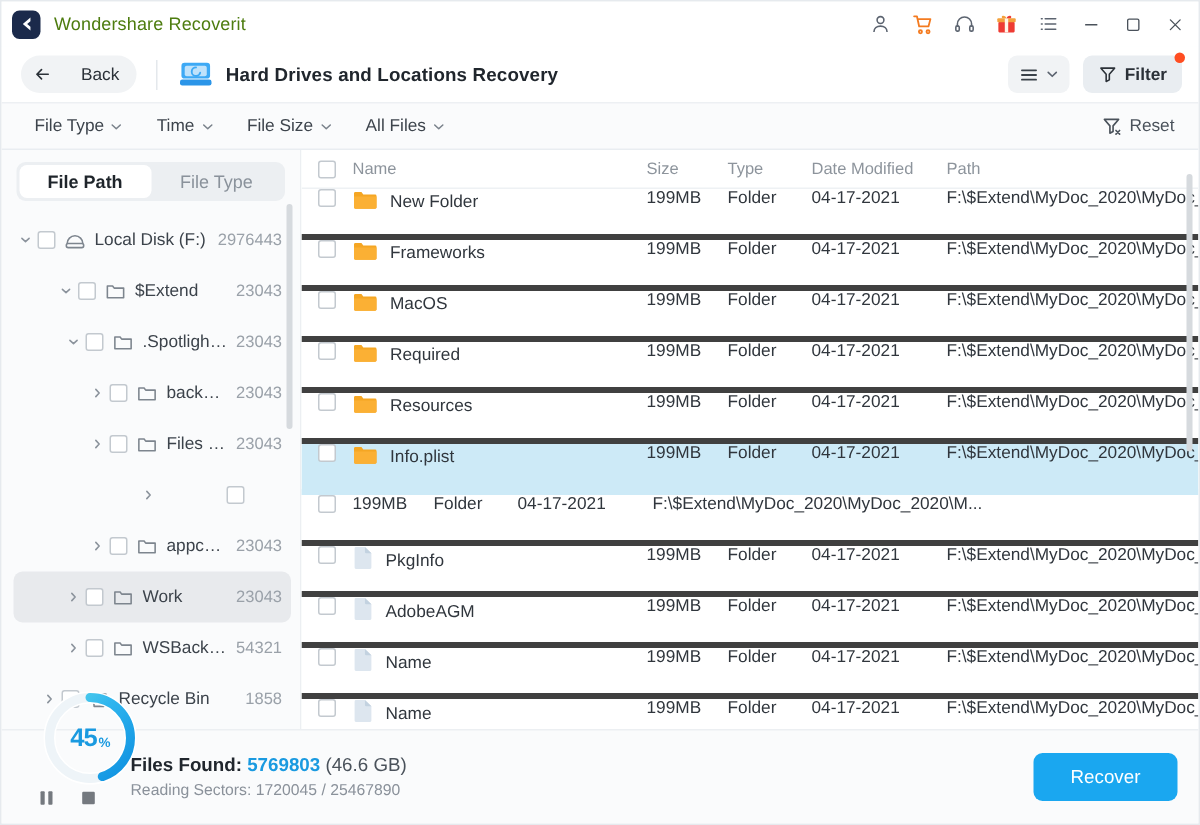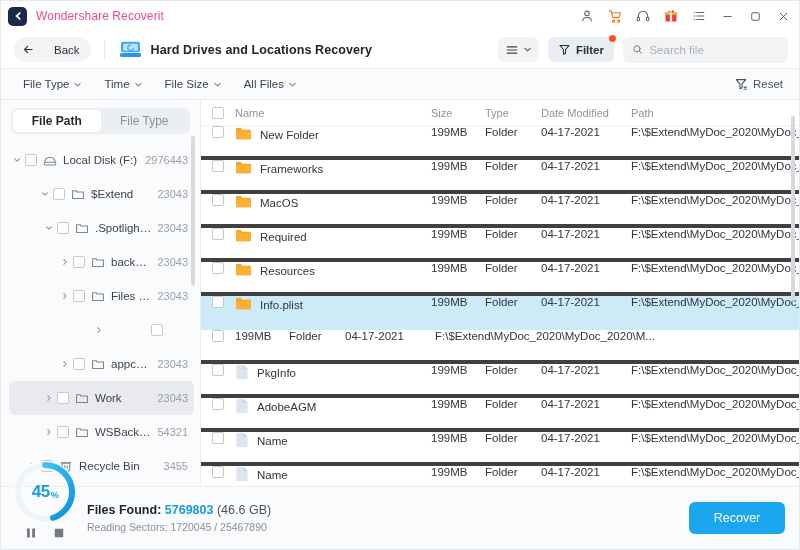--- a/index.html
+++ b/index.html
@@ -32,7 +32,7 @@
   }
   .logo svg { display: block; }
   .app-title {
-    margin-left: 9px; font-size: 12px; color: #ec4899; letter-spacing: .1px;
+    margin-left: 9px; font-size: 12px; color: #4d7c0f; letter-spacing: .1px;
   }
   .tb-icons {
     margin-left: auto; display: flex; align-items: center;

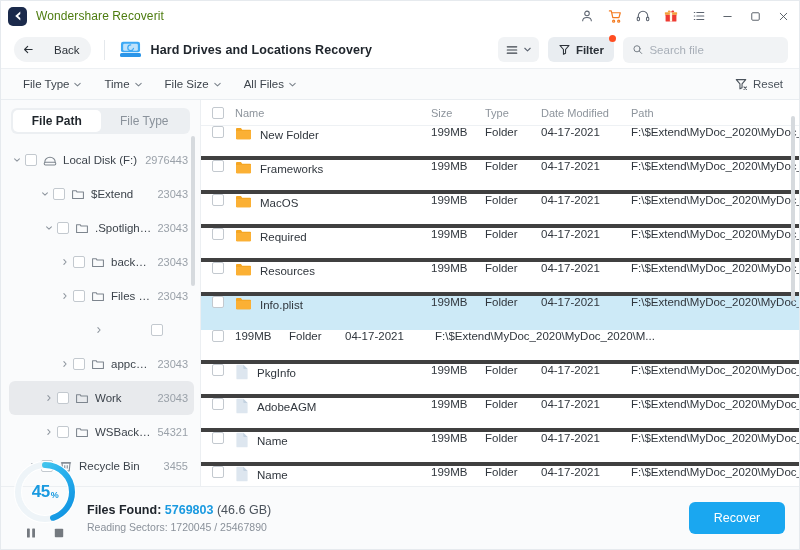--- a/index.html
+++ b/index.html
@@ -319,13 +319,6 @@
         </svg>
         <span>Filter</span>
         <span class="filter-dot"></span>
-      </div>
-      <div class="search-box">
-        <svg width="13" height="13" viewBox="0 0 16 16" fill="none" stroke="#737b84" stroke-width="1.35" stroke-linecap="round">
-          <circle cx="7" cy="7" r="4.3"></circle>
-            <path d="M10.2 10.2 13.6 13.6"></path>
-        </svg>
-        <input type="text" placeholder="Search file" style="">
       </div>
     </div>
   </div>

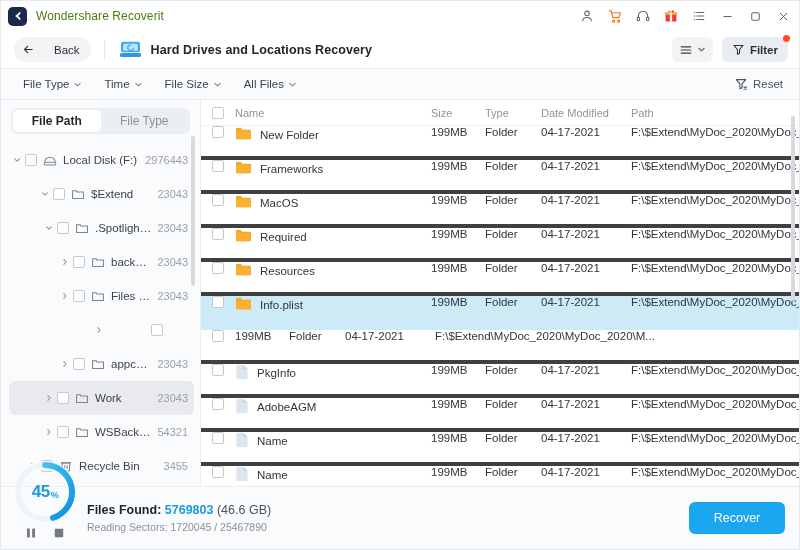--- a/index.html
+++ b/index.html
@@ -383,7 +383,7 @@
           <span class="tlabel">Local Disk (F:)</span>
           <span class="tcount">2976443</span>
         </div>
-        <div class="trow" style="padding-left: 38px;">
+        <div class="trow" style="padding-left: 26px; margin-left: 11px;">
           <span class="tarrow">
             <svg width="8" height="8" viewBox="0 0 10 10" fill="none" stroke="#8b939c" stroke-width="1.3" stroke-linecap="round" stroke-linejoin="round">
               <path d="M2 3.6 5 6.4 8 3.6"></path>

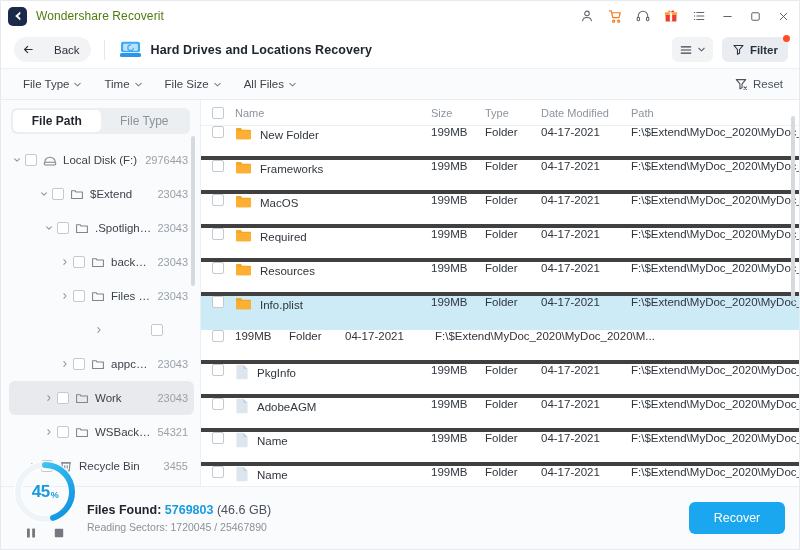--- a/index.html
+++ b/index.html
@@ -518,7 +518,7 @@
             </svg>
           </span>
           <span class="tlabel">Recycle Bin</span>
-          <span class="tcount">3455</span>
+          <span class="tcount">1858</span>
         </div>
         <div class="trow" style="padding-left: 26px;"></div>
       </div>

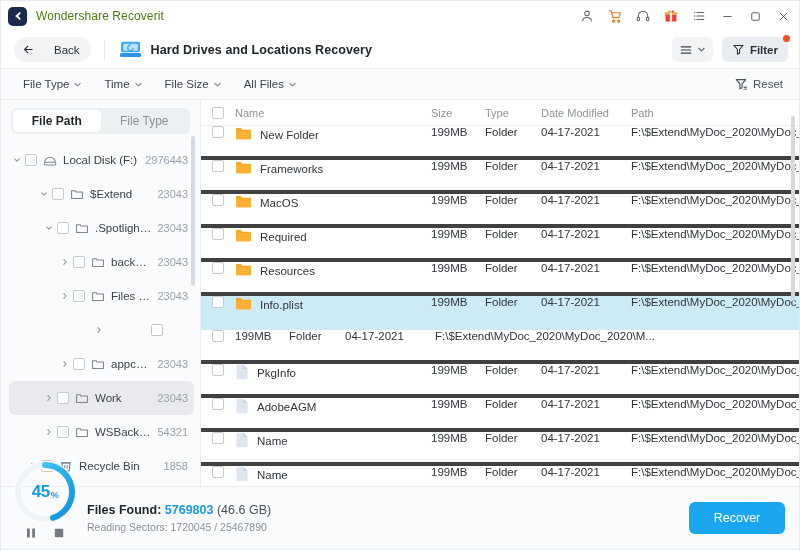--- a/index.html
+++ b/index.html
@@ -194,7 +194,7 @@
     display: flex; align-items: center;
   }
   .progress-wrap {
-    position: absolute; left: 11px; bottom: 24px;
+    position: absolute; left: 26px; bottom: 24px;
     width: 66px; height: 66px;
   }
   .progress-wrap .pct {

